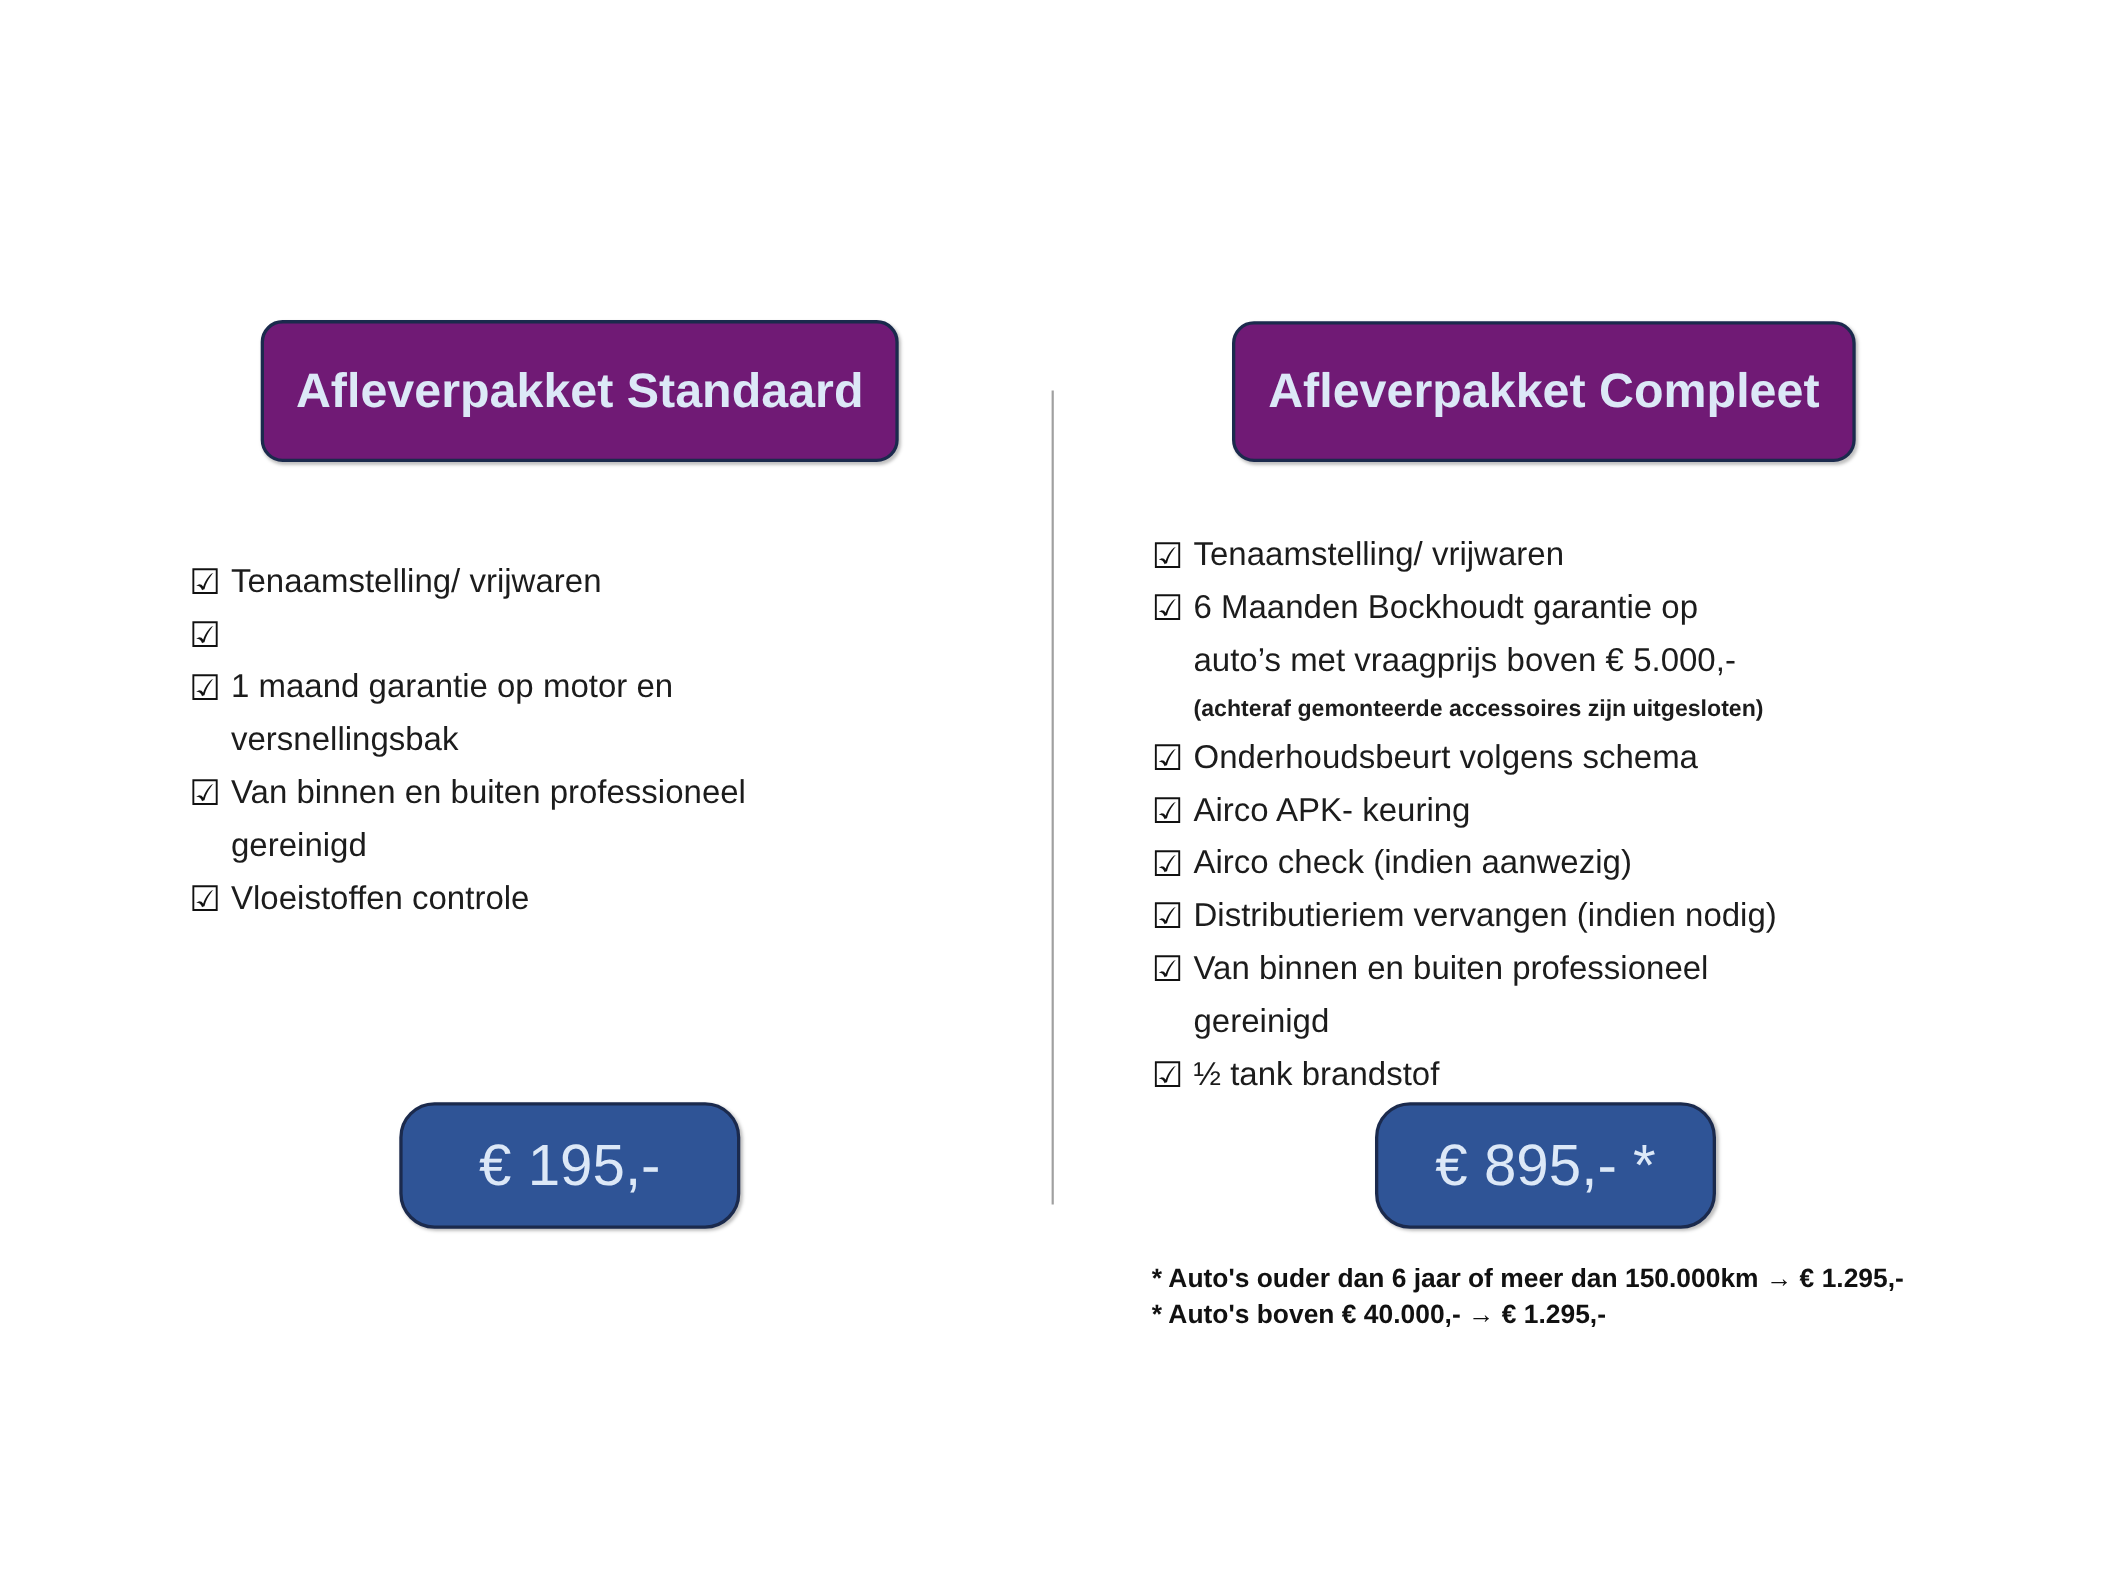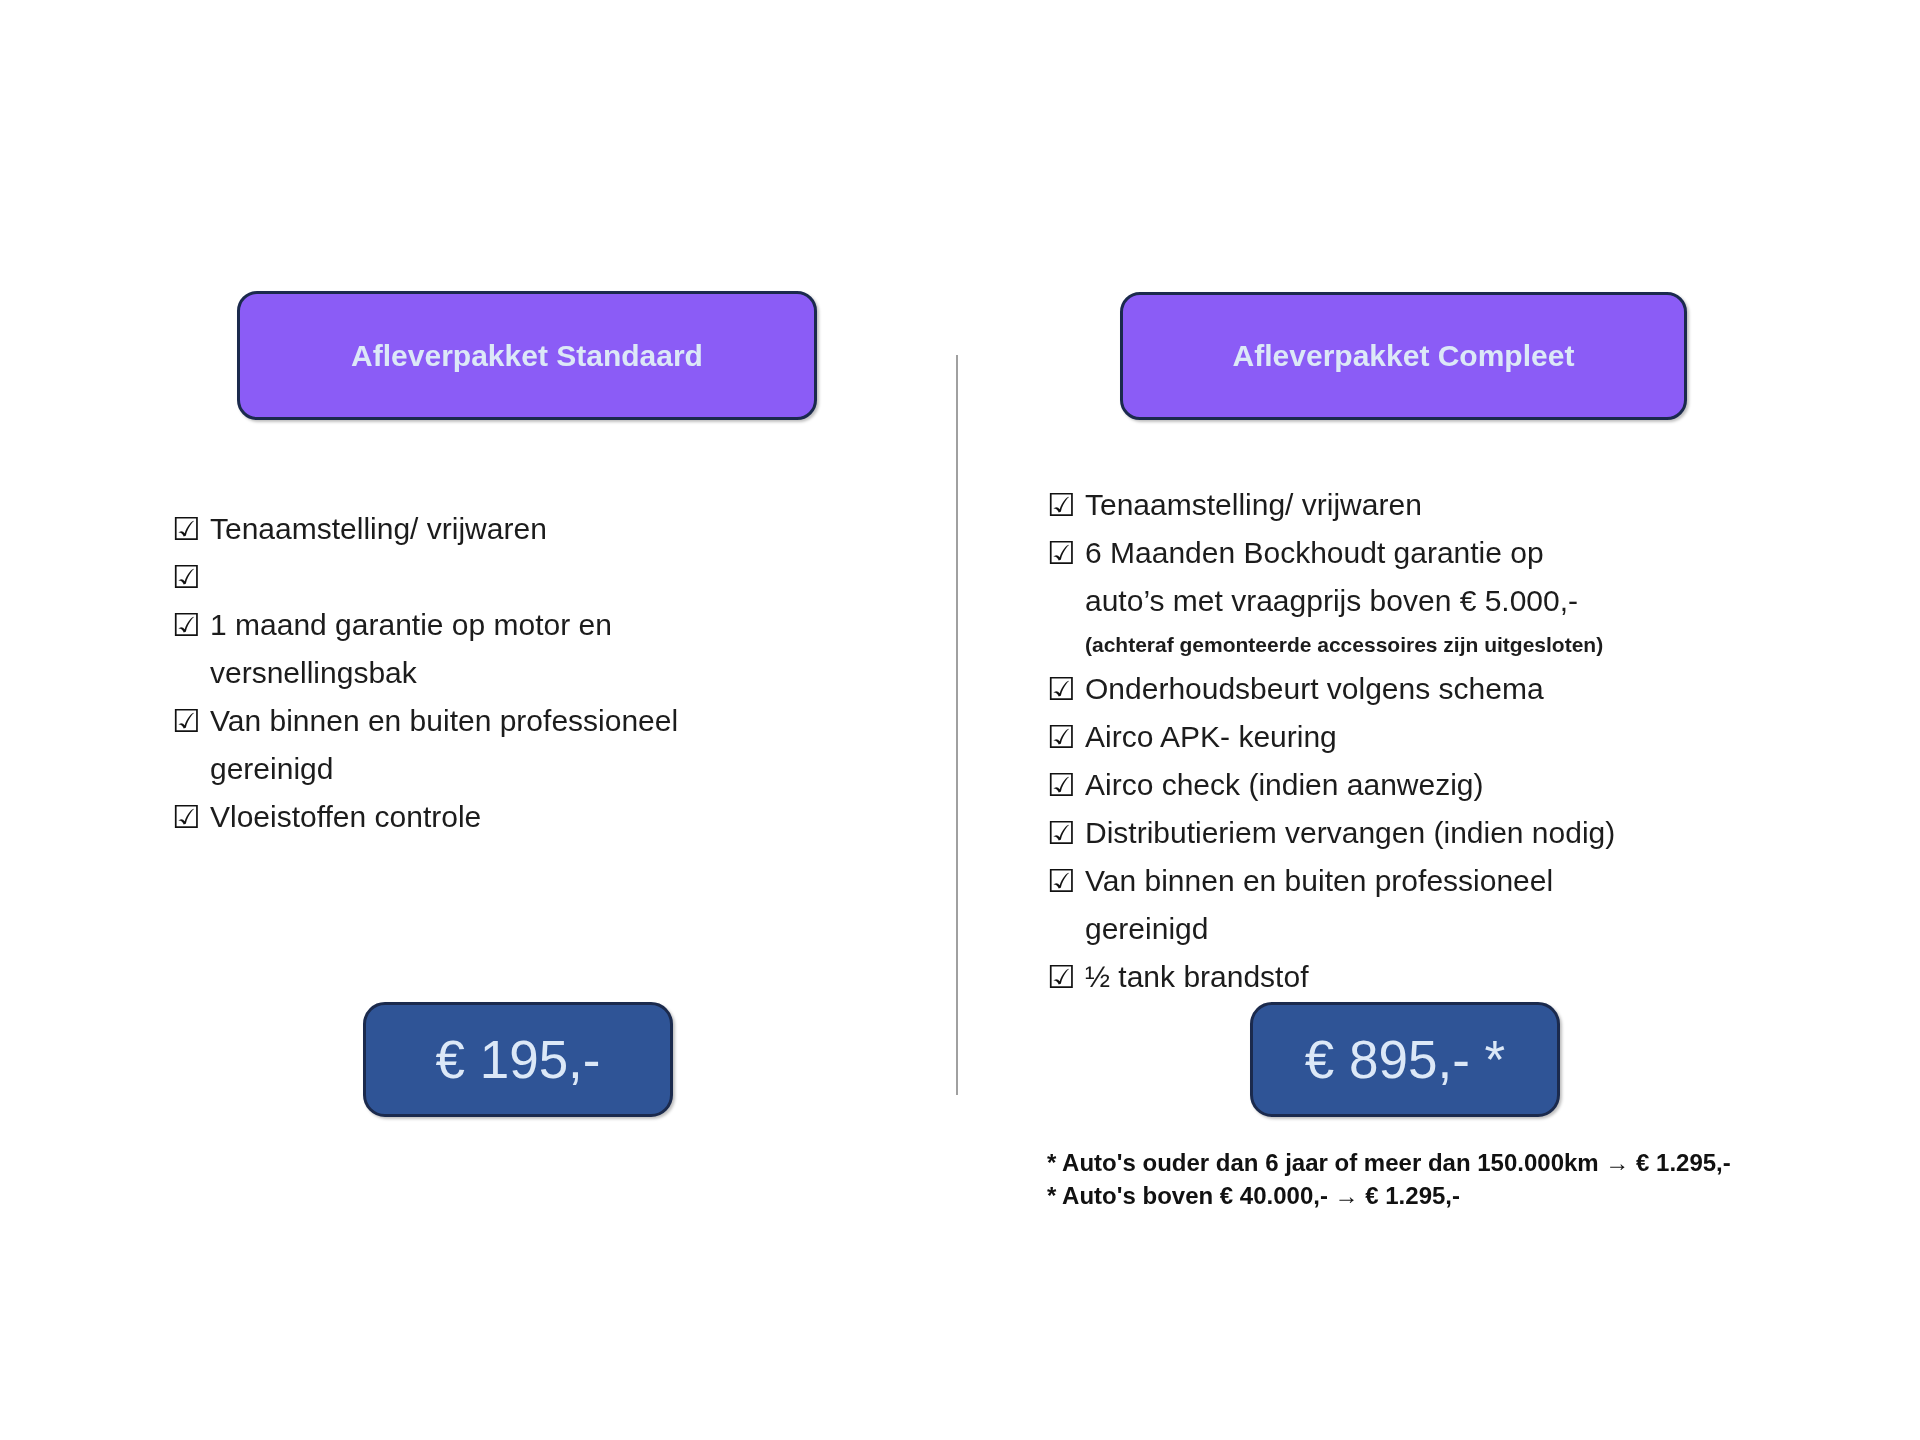--- a/index.html
+++ b/index.html
@@ -17,12 +17,12 @@
   
   .banner {
     position: absolute;
-    background: #8b5cf6;
+    background: #701a75;
     border: 3px solid #1B2A4D;
     border-radius: 20px;
     color: #DCE8F7;
     font-weight: bold;
-    font-size: 30px;
+    font-size: 44px;
     display: flex;
     align-items: center;
     justify-content: center;

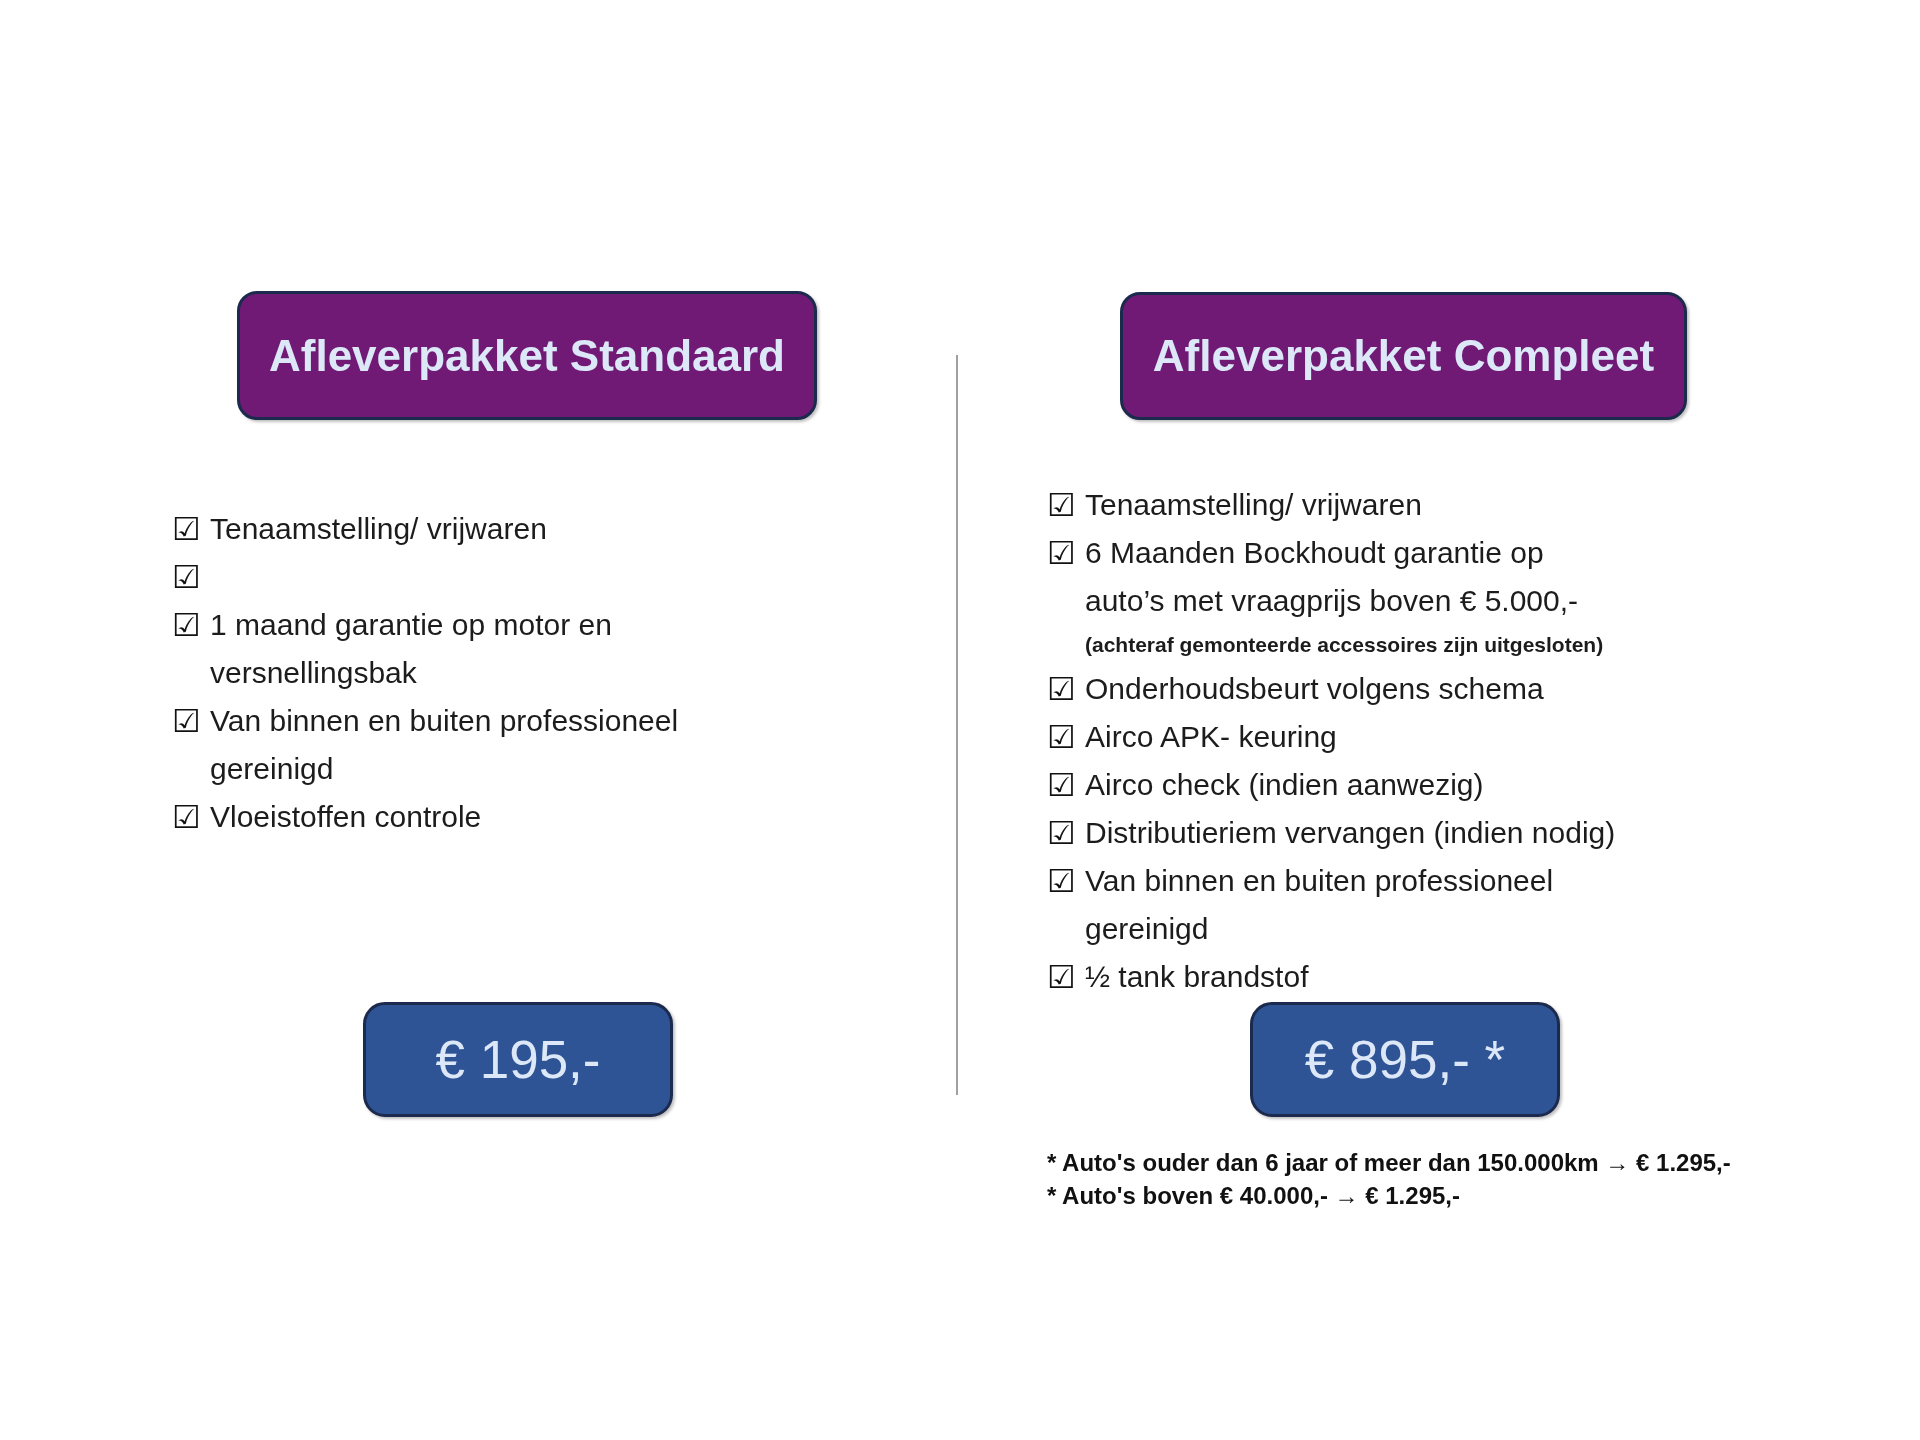--- a/index.html
+++ b/index.html
@@ -80,7 +80,7 @@
     position: absolute;
     background: #2F5496;
     border: 3px solid #1B2A4D;
-    border-radius: 22px;
+    border-radius: 32px;
     color: #DCE8F7;
     font-size: 53px;
     display: flex;

